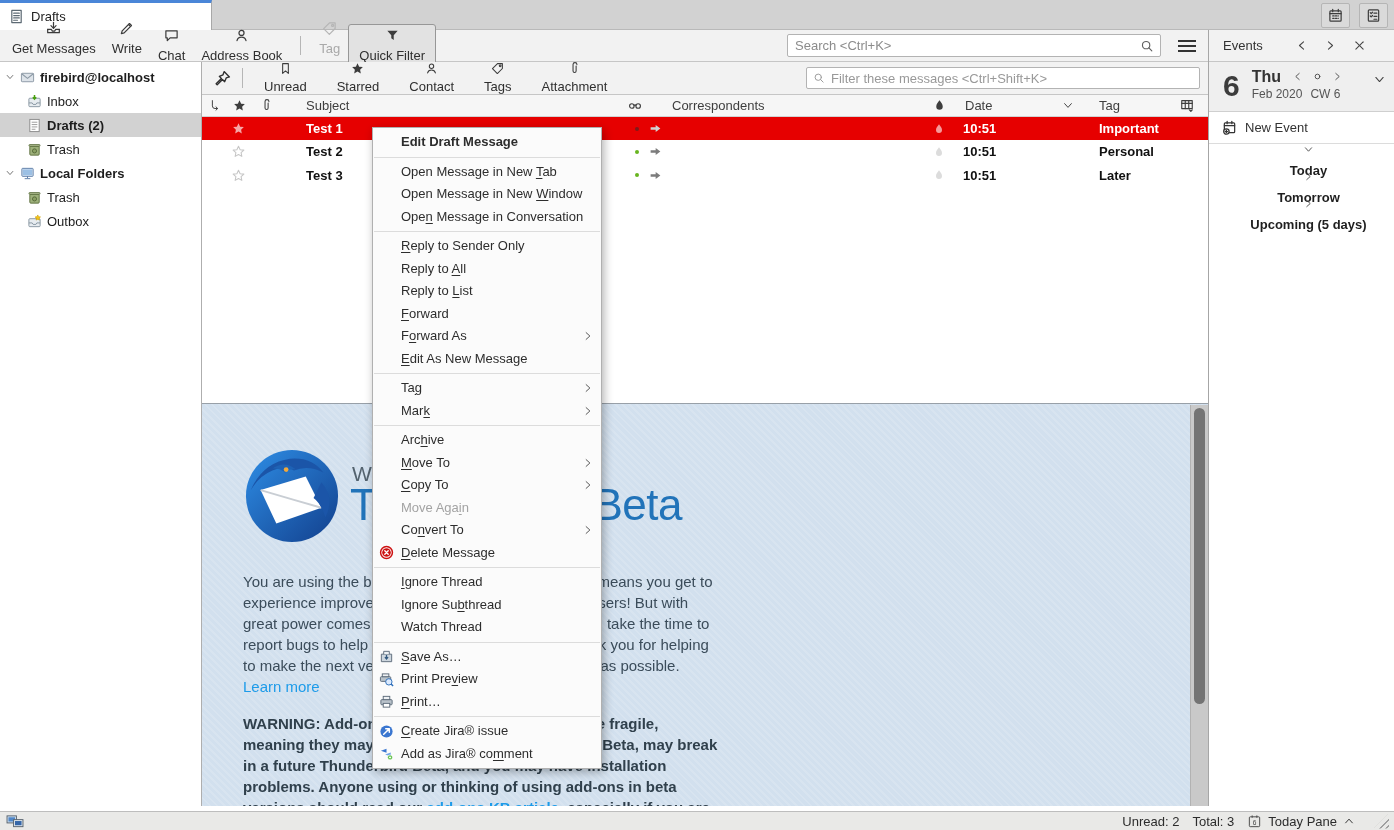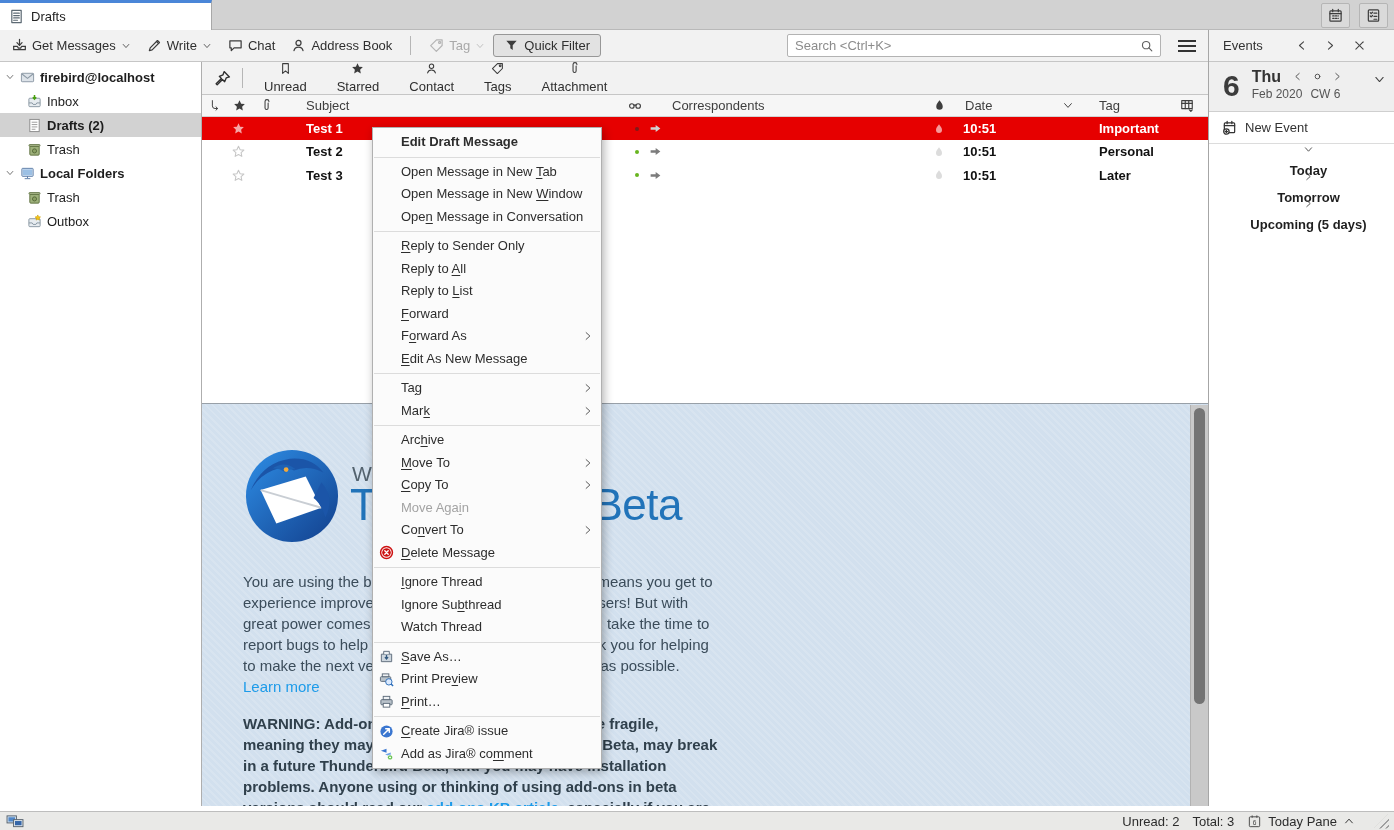--- a/index.html
+++ b/index.html
@@ -27,7 +27,7 @@
   .toolbar{position:absolute;left:0;top:30px;width:1208px;height:32px;background:#f2f2f2;
     border-bottom:1px solid #c6c6c6;box-sizing:border-box;display:flex;align-items:center;padding-left:4px;}
   .tbtn{display:flex;align-items:center;gap:5px;padding:4px 7px;background:none;border:1px solid transparent;
-    font:inherit;color:#2f2f2f;}
+    font:inherit;color:#2f2f2f;flex-direction:column;}
   .tbtn .icon{color:#3c3c3c;}
   .tbtn.disabled{color:#a9a9a9;}.tbtn.disabled .icon{color:#b5b5b5;}
   .tbtn.pressed{border:1px solid #979797;background:#e2e2e2;border-radius:3px;padding:3px 10px;}

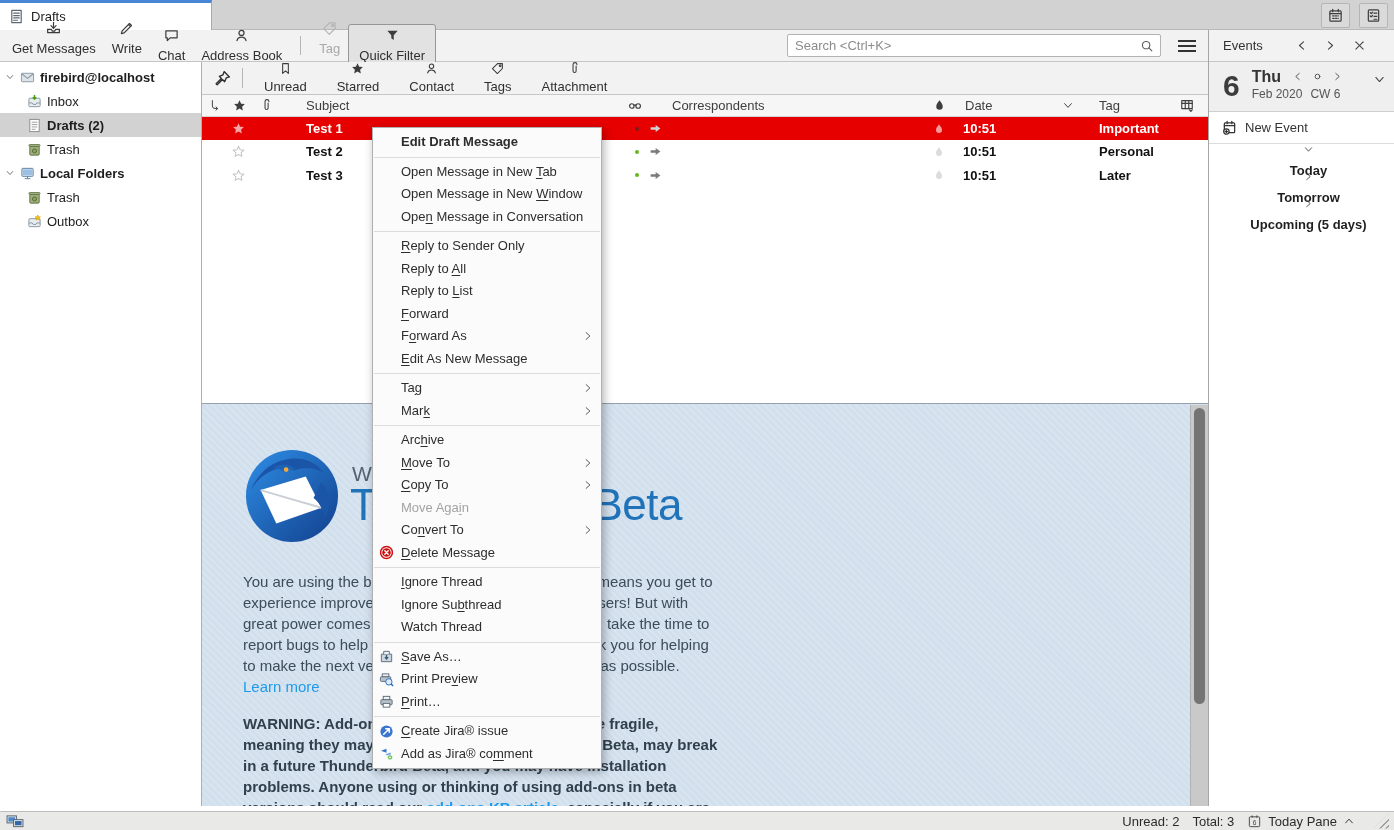--- a/index.html
+++ b/index.html
@@ -500,6 +500,15 @@
           <span>Attachment</span>
         </button>
       </span>
+    <div class="qf-input-wrap">
+      <span class="icon i12">
+          <svg viewBox="0 0 16 16" fill="none" stroke="currentColor" stroke-width="1.3" stroke-linecap="round" stroke-linejoin="round">
+            <circle cx="7" cy="7" r="4.2"></circle>
+            <line x1="10.2" y1="10.2" x2="13.5" y2="13.5"></line>
+          </svg>
+        </span>
+      <input type="text" placeholder="Filter these messages &lt;Ctrl+Shift+K&gt;" style="">
+    </div>
   </div>
 
   <div class="listheader">

